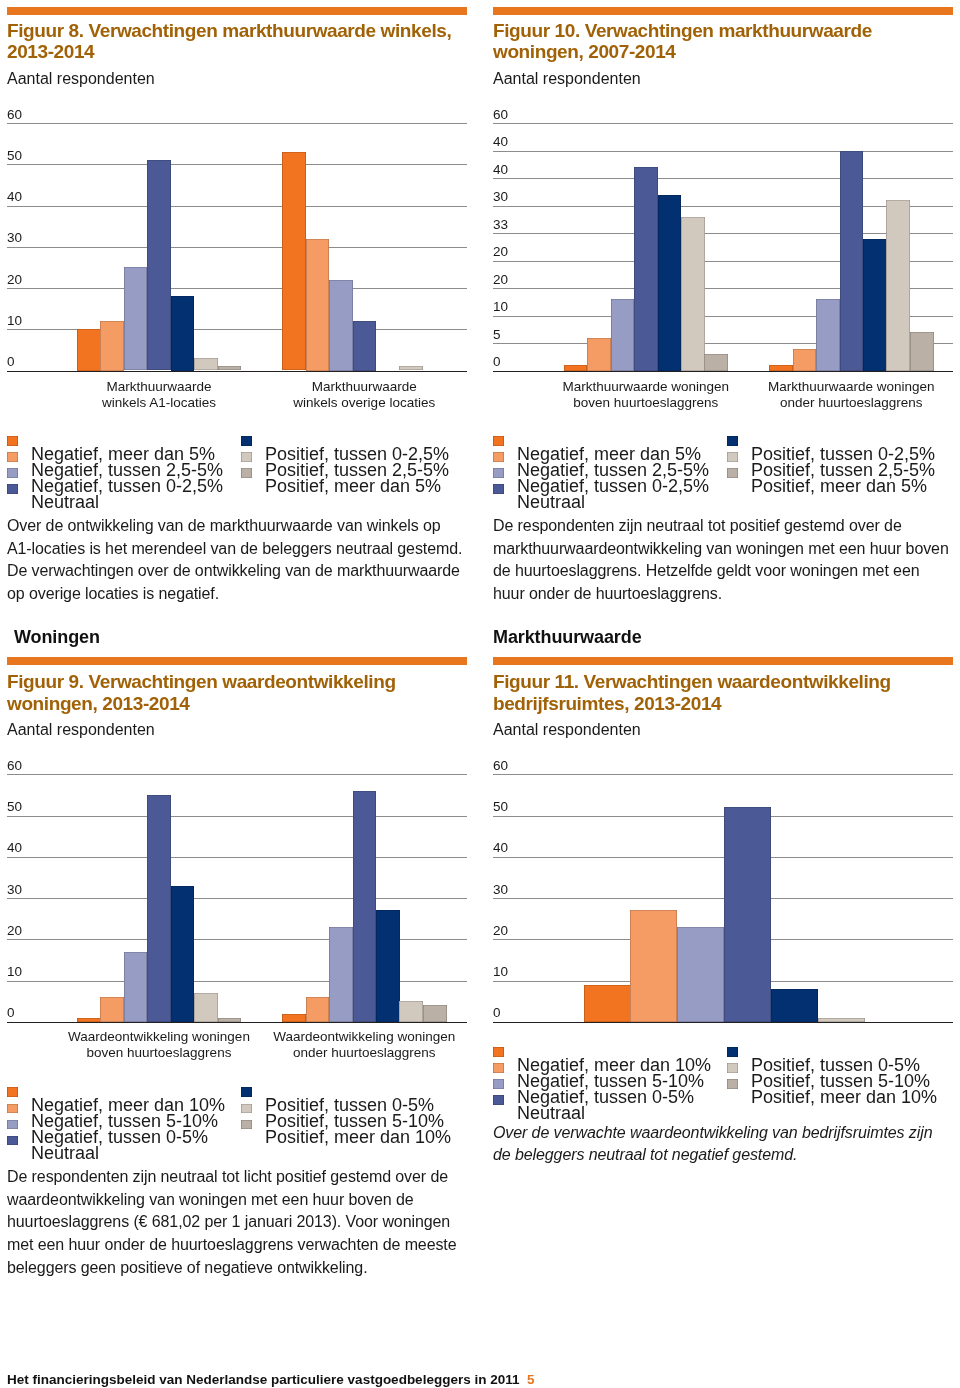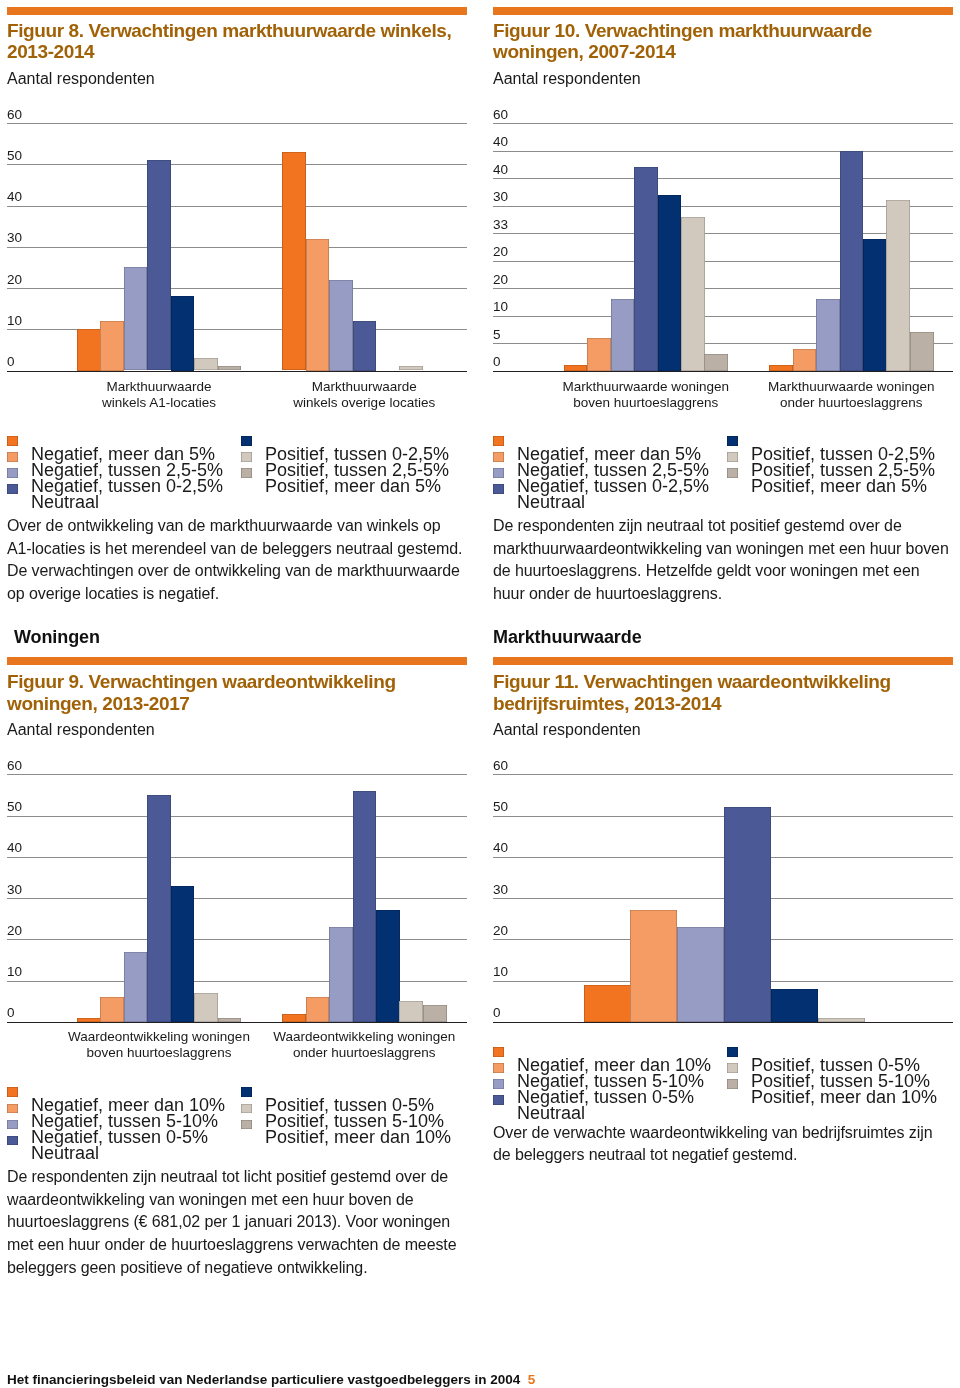--- a/index.html
+++ b/index.html
@@ -218,7 +218,7 @@
 <section class="fig fig-left fig-bottom">
   <div class="rule" style="top:6.2px"></div>
   <h2 class="figtitle">Figuur 9. Verwachtingen waardeontwikkeling
-woningen, 2013-2017</h2>
+woningen, 2013-2014</h2>
   <div class="axistitle">Aantal respondenten</div>
   <div class="plot">
     <div class="axisline" style="top:247.5px"></div>

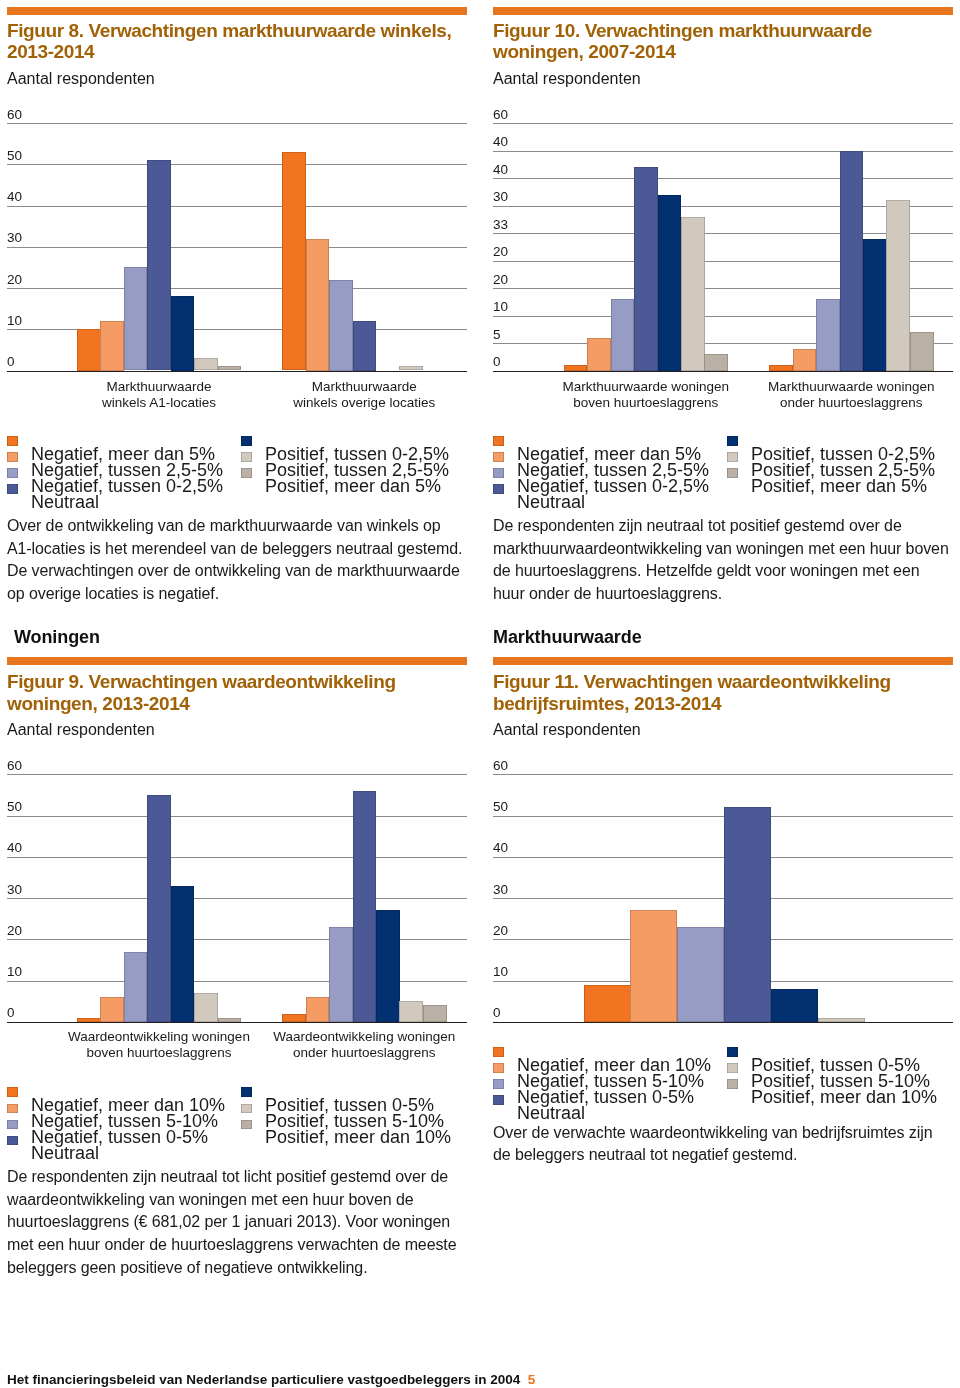--- a/index.html
+++ b/index.html
@@ -60,7 +60,7 @@
 
   
   .fig-nocats .legend{top:392.4px;}
-  .fig-nocats .para  {top:470.5px;}
+  .fig-nocats .para  {top:470.5px;font-style:italic;}
 </style>
 </head>
 <body>

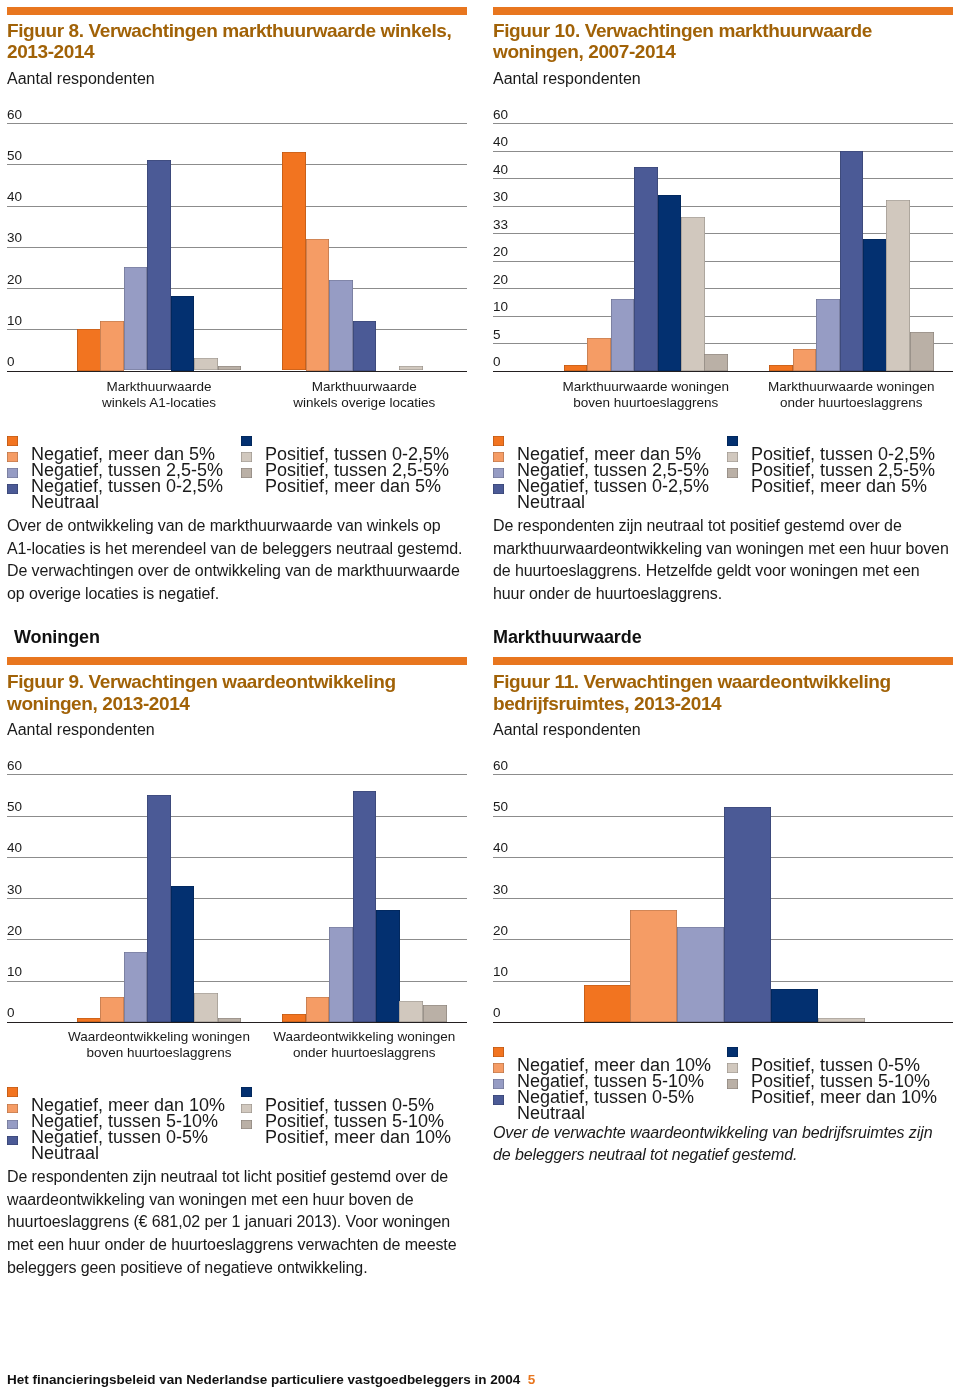--- a/index.html
+++ b/index.html
@@ -350,7 +350,7 @@
 <h2 class="sectionhead sectionhead-left">Woningen</h2>
 <h2 class="sectionhead sectionhead-right">Markthuurwaarde</h2>
 
-<div class="footer"><span>Het financieringsbeleid van Nederlandse particuliere vastgoedbeleggers in 2004</span><span class="pageno">5</span></div>
+<div class="footer"><span>Het financieringsbeleid van Nederlandse particuliere vastgoedbeleggers in 2011</span><span class="pageno">5</span></div>
 
 </div>
 

